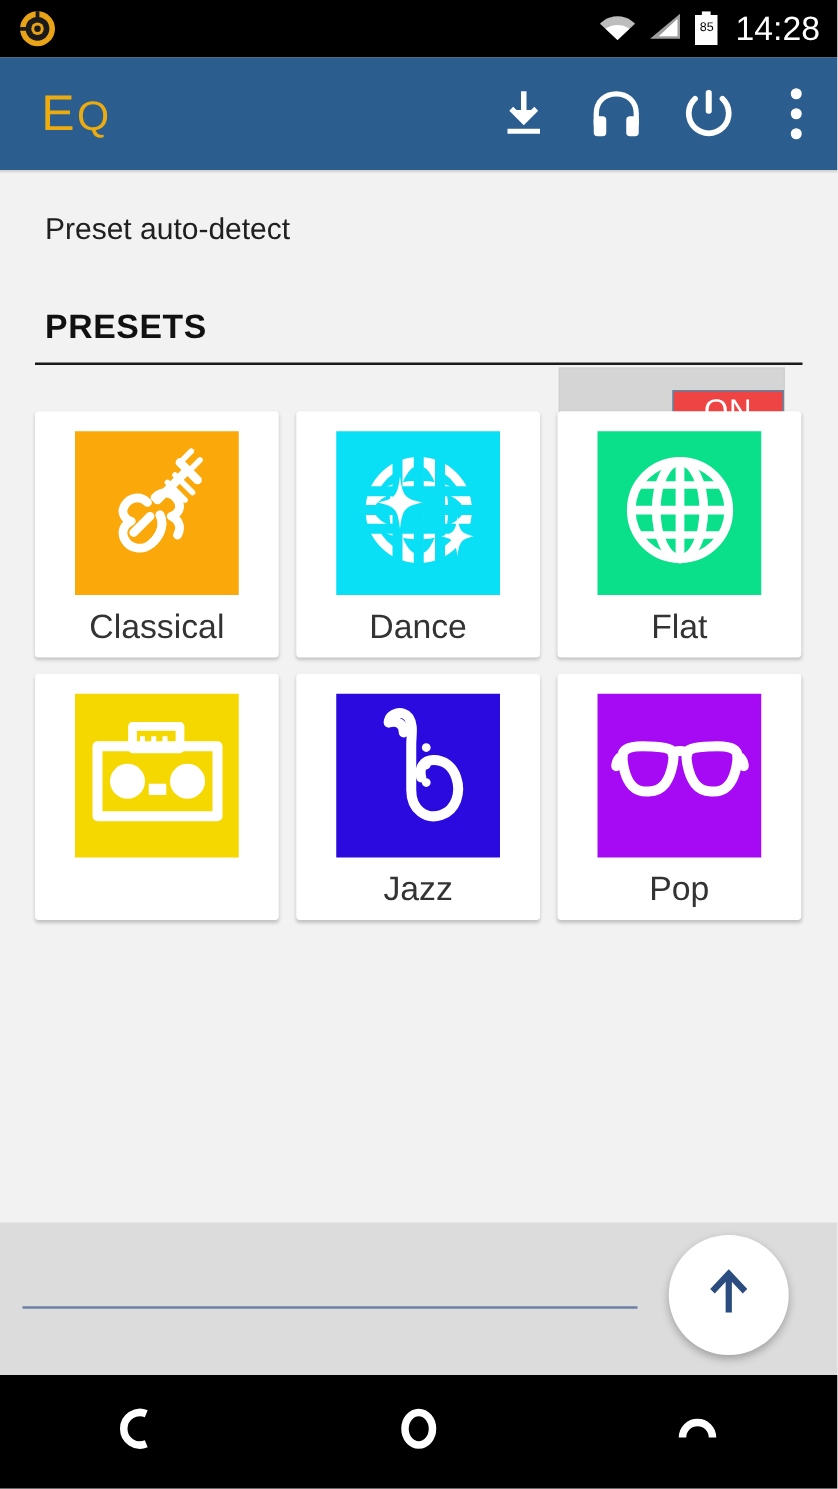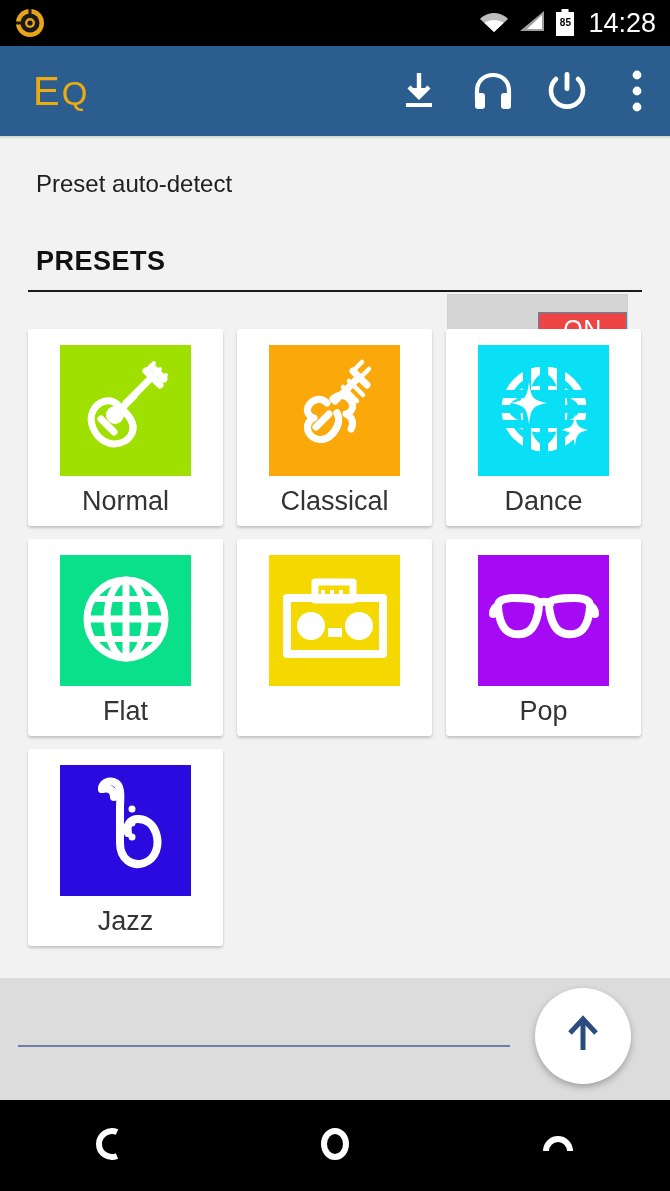--- a/index.html
+++ b/index.html
@@ -28,7 +28,7 @@
   }
   #battery-text{
     position:absolute;left:0;right:0;top:9px;text-align:center;
-    font-size:10px;color:#000;font-weight:bold;line-height:10px;
+    font-size:10px;color:#000;font-weight:normal;line-height:10px;
   }
   .battery-wrap{position:relative;width:20px;height:28px;}
 

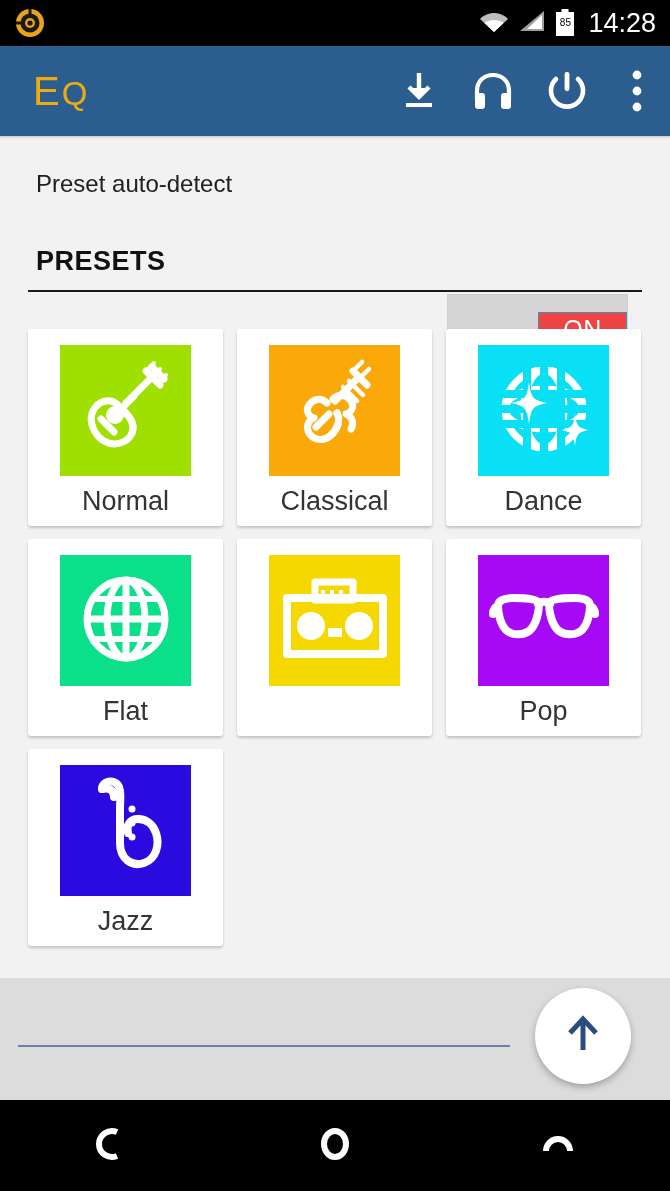--- a/index.html
+++ b/index.html
@@ -223,30 +223,6 @@
 
 <div id="presets-grid">
 
-  <div class="preset-card">
-    <div class="preset-tile" style="background:#a0e000">
-      <span>
-        <svg width="104" height="104" viewBox="0 0 104 104">
-          <g stroke="#fff" stroke-width="7" fill="none" stroke-linecap="round" stroke-linejoin="round">
-            <path d="M44 48 C36 40 24 44 19 54 C14 64 20 78 30 84 C40 90 54 86 58 76 C62 66 54 58 48 52"></path>
-            <path d="M48 52 C54 58 62 66 58 76"></path>
-            <path d="M52 46 L78 20"></path>
-            <path d="M72 14 L86 28"></path>
-            <path d="M78 10 L90 22"></path>
-            <path d="M27 62 L40 75"></path>
-          </g>
-          <circle cx="41" cy="58" r="9" fill="#fff"></circle>
-          <path d="M46 53 L60 39" stroke="#fff" stroke-width="7" stroke-linecap="round"></path>
-          <g stroke="#fff" stroke-width="4" stroke-linecap="round">
-            <path d="M74 12 L80 6"></path>
-              <path d="M80 18 L86 12"></path>
-              <path d="M86 24 L92 18"></path>
-          </g>
-        </svg>
-      </span>
-    </div>
-    <div class="preset-label">Normal</div>
-  </div>
 
   <div class="preset-card">
     <div class="preset-tile" style="background:#fba90a">

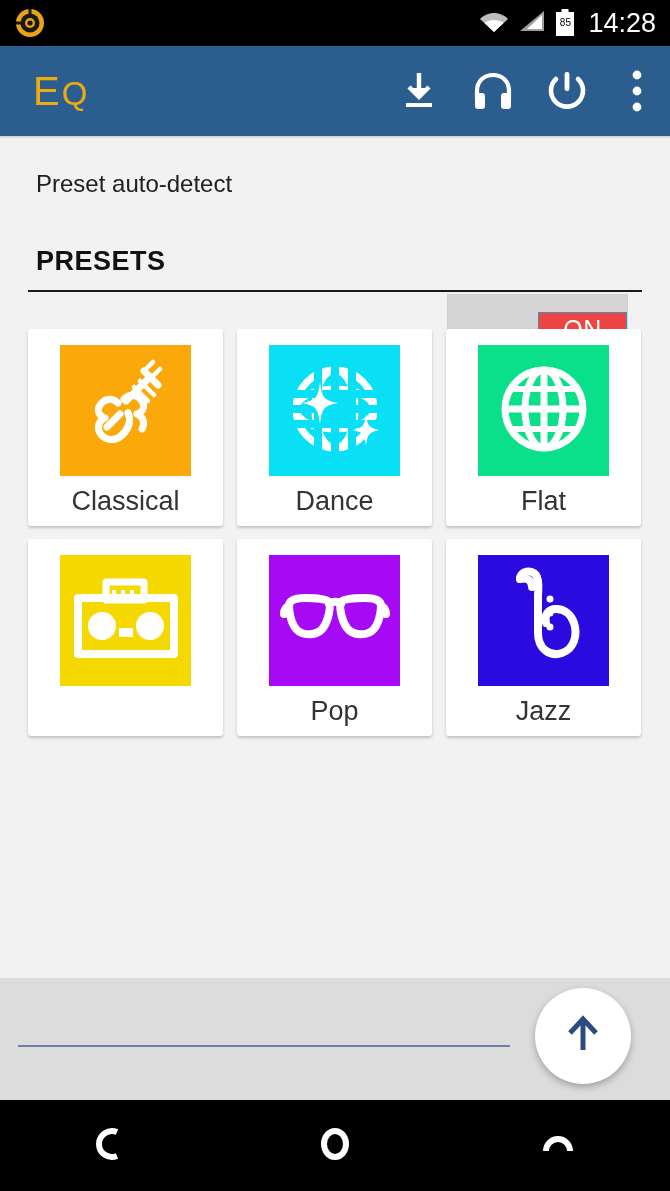--- a/index.html
+++ b/index.html
@@ -318,6 +318,26 @@
   </div>
 
   <div class="preset-card">
+    <div class="preset-tile" style="background:#2b0ae0">
+      <span>
+        <svg width="92" height="108" viewBox="0 0 92 108">
+          <g fill="none" stroke="#fff" stroke-width="8" stroke-linecap="round" stroke-linejoin="round">
+            <path d="M22 14 C22 6 34 4 38 10 C42 16 40 24 40 32 L40 68 C40 84 52 92 64 88 C76 84 80 70 76 58 C73 49 66 44 58 44"></path>
+            <path d="M58 44 C50 44 46 50 48 58"></path>
+            <path d="M22 14 C30 12 34 16 34 22"></path>
+          </g>
+          <g fill="#fff">
+            <circle cx="52" cy="34" r="3.5"></circle>
+            <circle cx="52" cy="48" r="3.5"></circle>
+            <circle cx="52" cy="62" r="3.5"></circle>
+          </g>
+        </svg>
+      </span>
+    </div>
+    <div class="preset-label">Jazz</div>
+  </div>
+
+  <div class="preset-card">
     <div class="preset-tile" style="background:#a60af5">
       <span>
         <svg width="112" height="70" viewBox="0 0 112 70">
@@ -334,26 +354,6 @@
     <div class="preset-label">Pop</div>
   </div>
 
-  <div class="preset-card">
-    <div class="preset-tile" style="background:#2b0ae0">
-      <span>
-        <svg width="92" height="108" viewBox="0 0 92 108">
-          <g fill="none" stroke="#fff" stroke-width="8" stroke-linecap="round" stroke-linejoin="round">
-            <path d="M22 14 C22 6 34 4 38 10 C42 16 40 24 40 32 L40 68 C40 84 52 92 64 88 C76 84 80 70 76 58 C73 49 66 44 58 44"></path>
-            <path d="M58 44 C50 44 46 50 48 58"></path>
-            <path d="M22 14 C30 12 34 16 34 22"></path>
-          </g>
-          <g fill="#fff">
-            <circle cx="52" cy="34" r="3.5"></circle>
-            <circle cx="52" cy="48" r="3.5"></circle>
-            <circle cx="52" cy="62" r="3.5"></circle>
-          </g>
-        </svg>
-      </span>
-    </div>
-    <div class="preset-label">Jazz</div>
-  </div>
-
 </div>
 
 <div id="bottom-panel">

